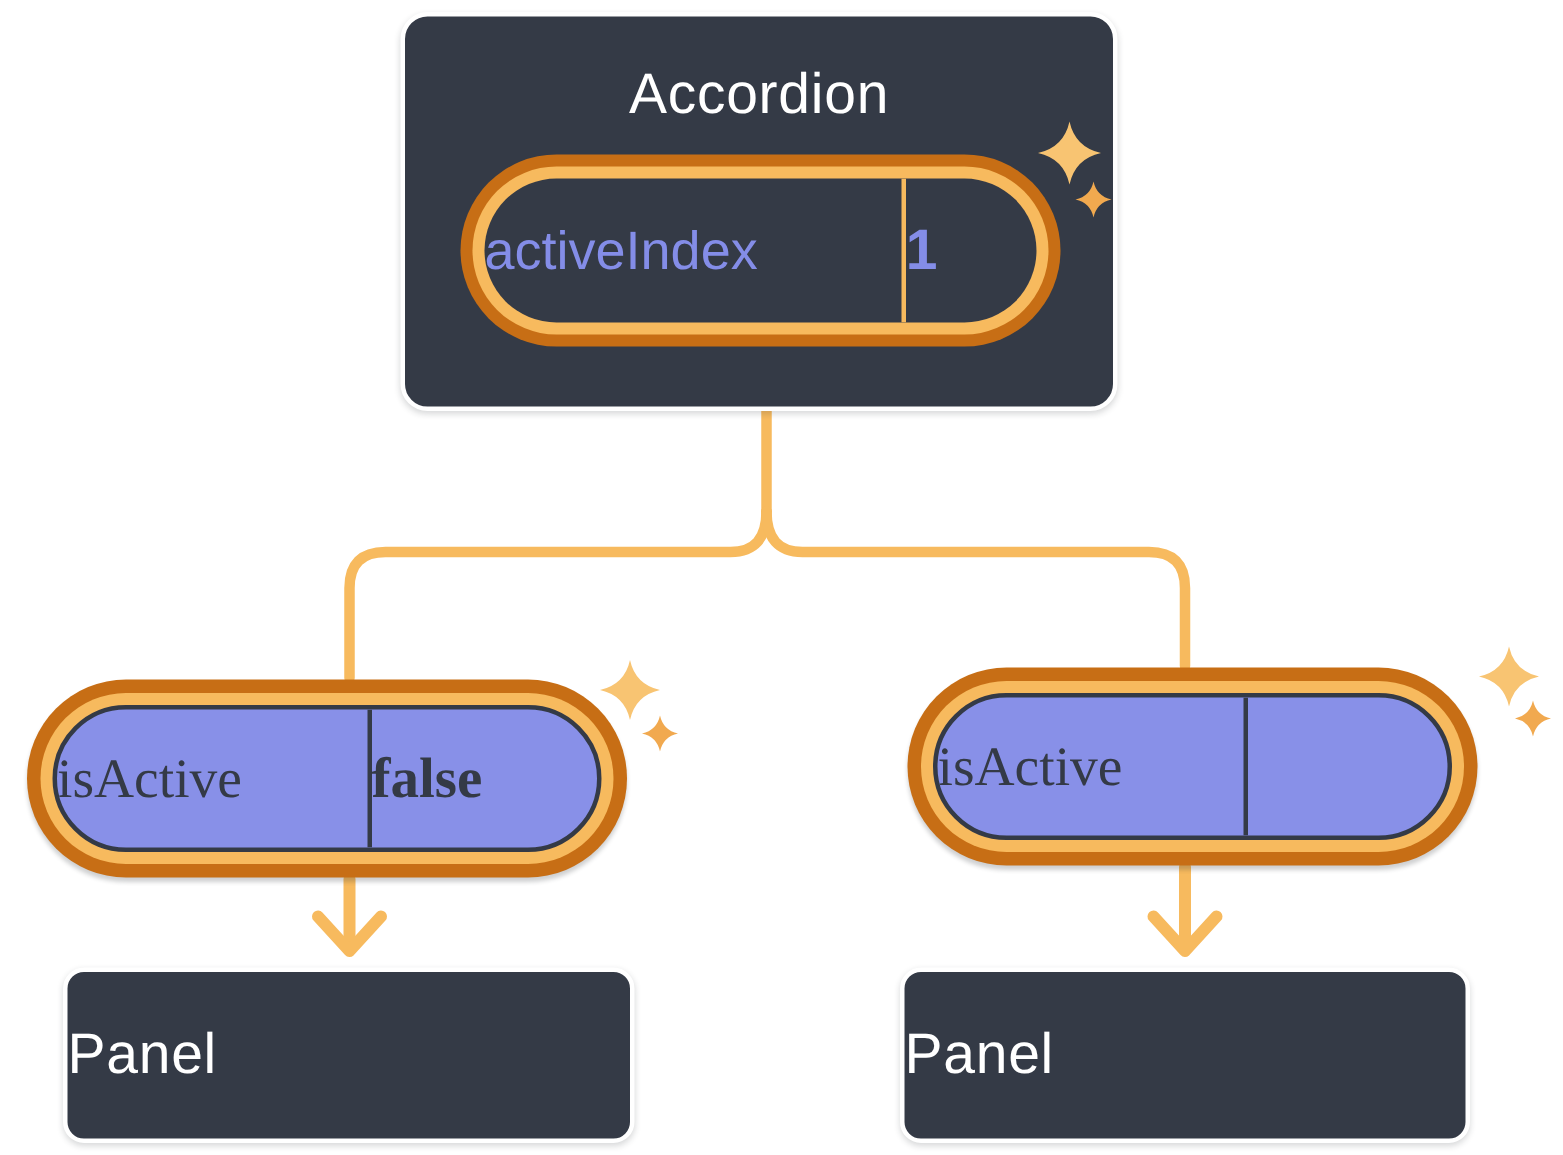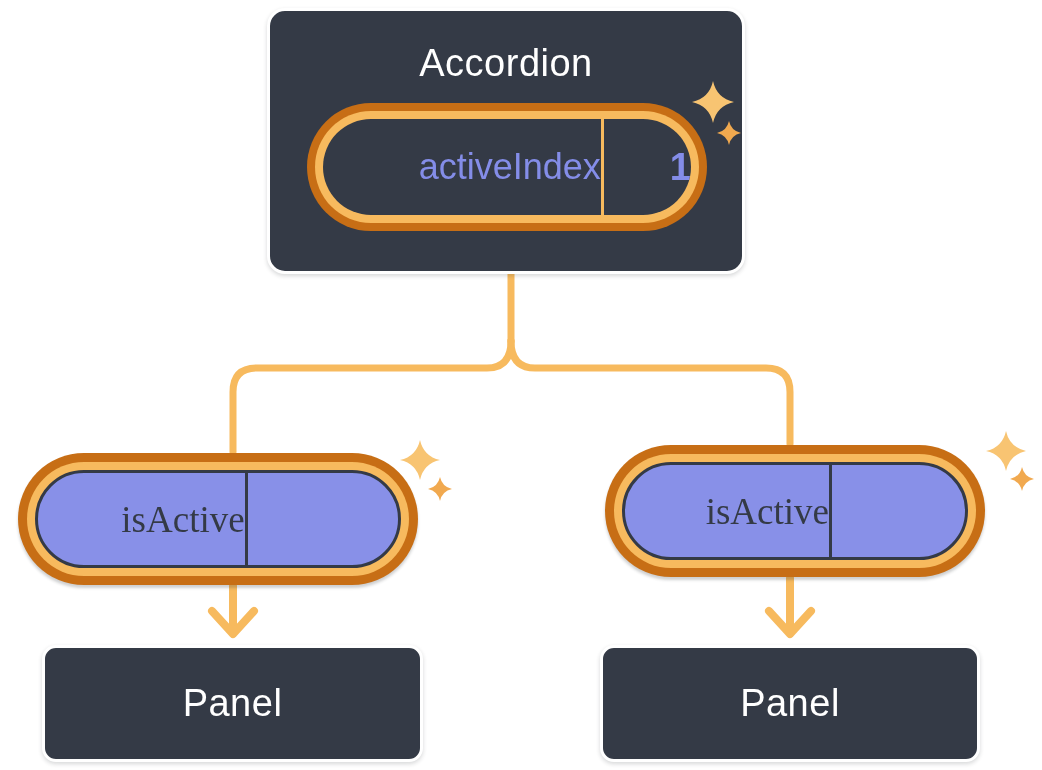--- a/index.html
+++ b/index.html
@@ -36,7 +36,7 @@
         overflow:hidden;box-sizing:border-box;}
   .pill-body.dark{background:var(--ink);}
   .pill-body.purple{background:var(--purple);border:3px solid var(--ink);font-family:Liberation Serif, serif;}
-  .cell{display:flex;align-items:center;justify-content:flex-end;}
+  .cell{display:flex;align-items:center;justify-content:flex-start;}
   .pill-body.dark .cell-label{flex:0 0 75.5%;border-right:3px solid var(--orangeLight);}
   .pill-body.purple .cell-label{border-right:3px solid var(--ink);}
   .pill-body .cell-value{flex:1 1 auto;}

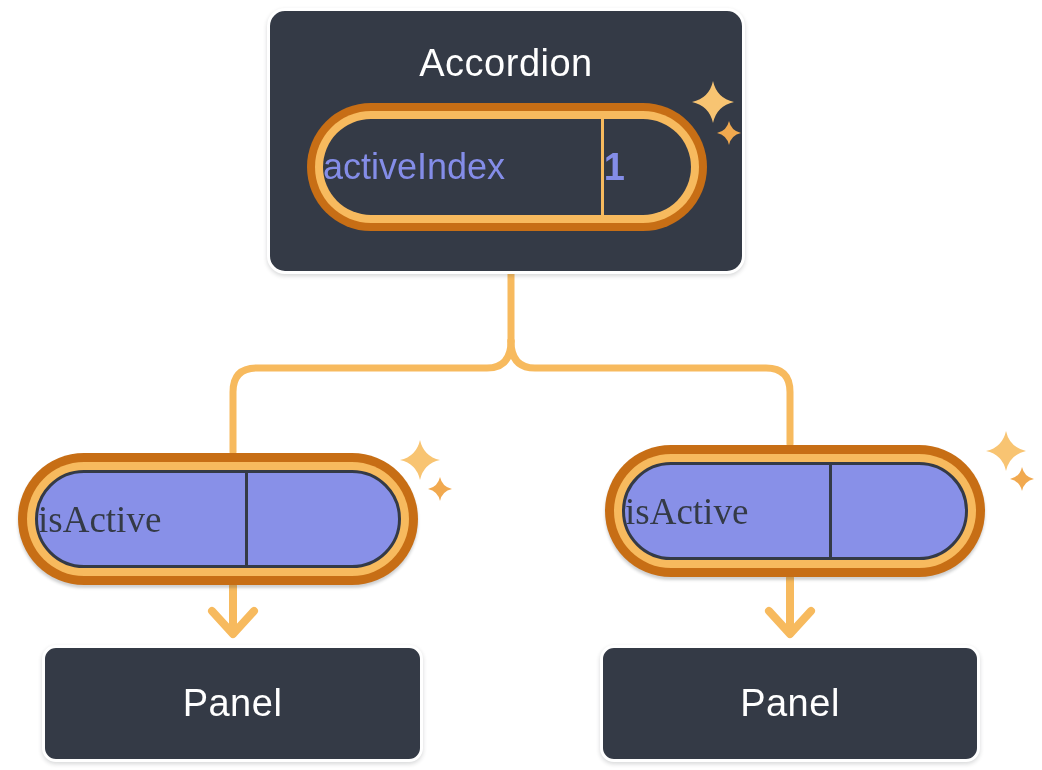--- a/index.html
+++ b/index.html
@@ -87,6 +87,9 @@
         <div class="cell cell-label" style="flex:0 0 57.4%;">
           <span class="state-label">isActive</span>
         </div>
+        <div class="cell cell-value">
+          <span class="state-value">false</span>
+        </div>
       </div>
     </div>
   </div>

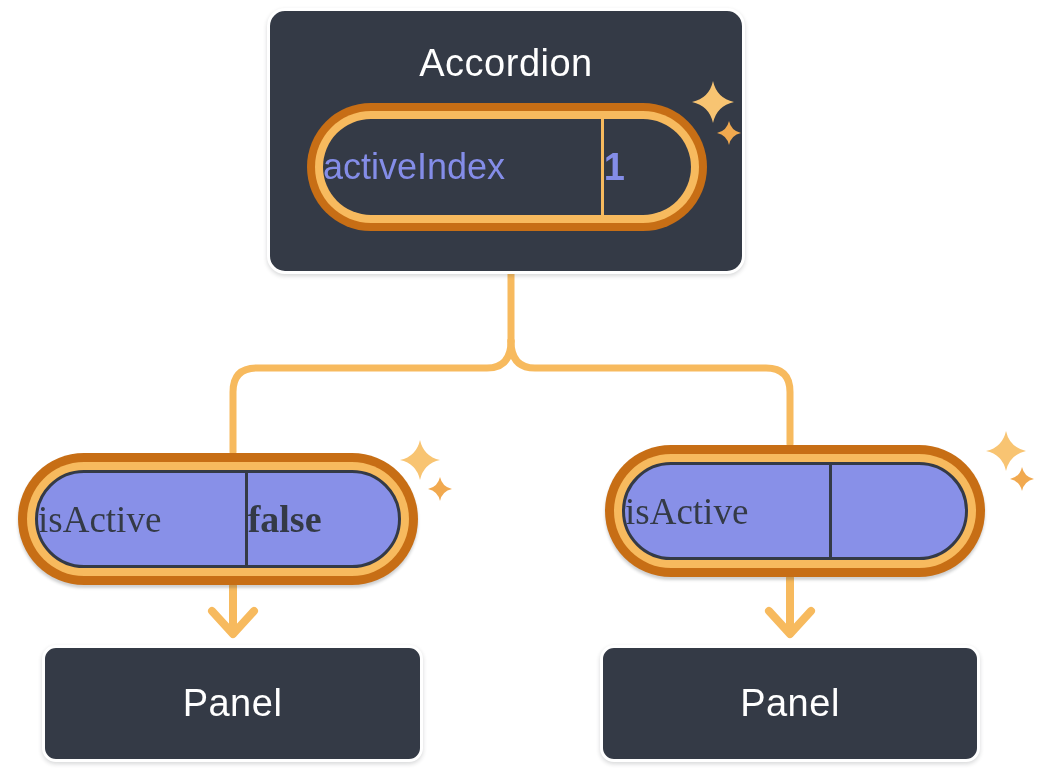--- a/index.html
+++ b/index.html
@@ -25,7 +25,7 @@
        box-sizing:border-box;box-shadow:0 2px 4px rgba(35,39,47,.18);z-index:2;}
   .box-title{position:absolute;left:0;right:0;top:31px;text-align:center;color:var(--white);
        font-size:38px;font-weight:500;letter-spacing:.5px;}
-  .panel{display:flex;align-items:center;justify-content:center;}
+  .panel{display:flex;align-items:center;justify-content:flex-start;}
   .panel-label{color:var(--white);font-size:38px;font-weight:500;letter-spacing:.5px;}
 
   .ring{position:absolute;background:var(--orangeDark);border-radius:999px;box-sizing:border-box;

